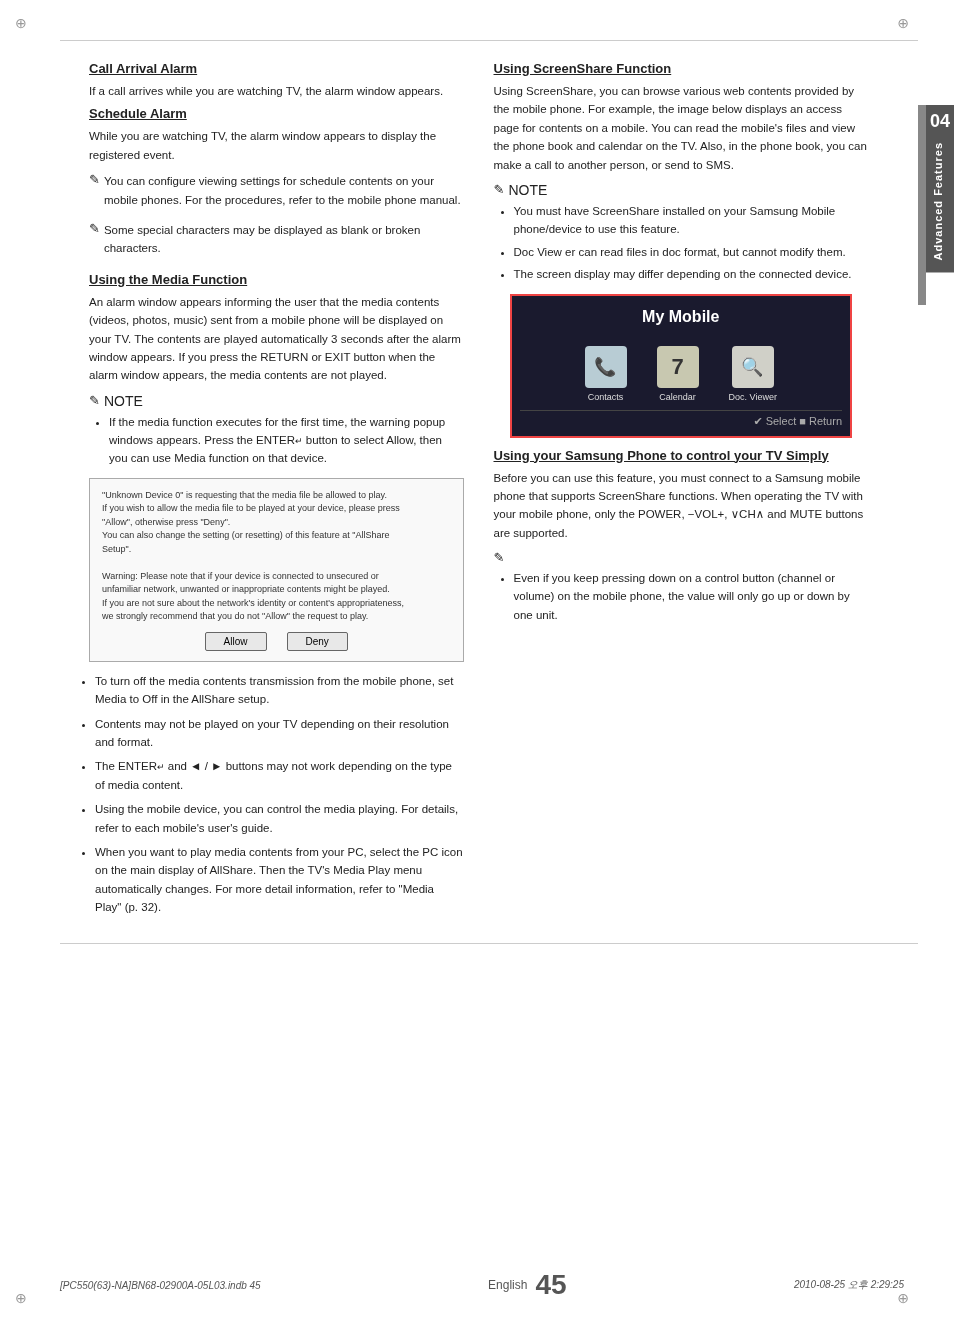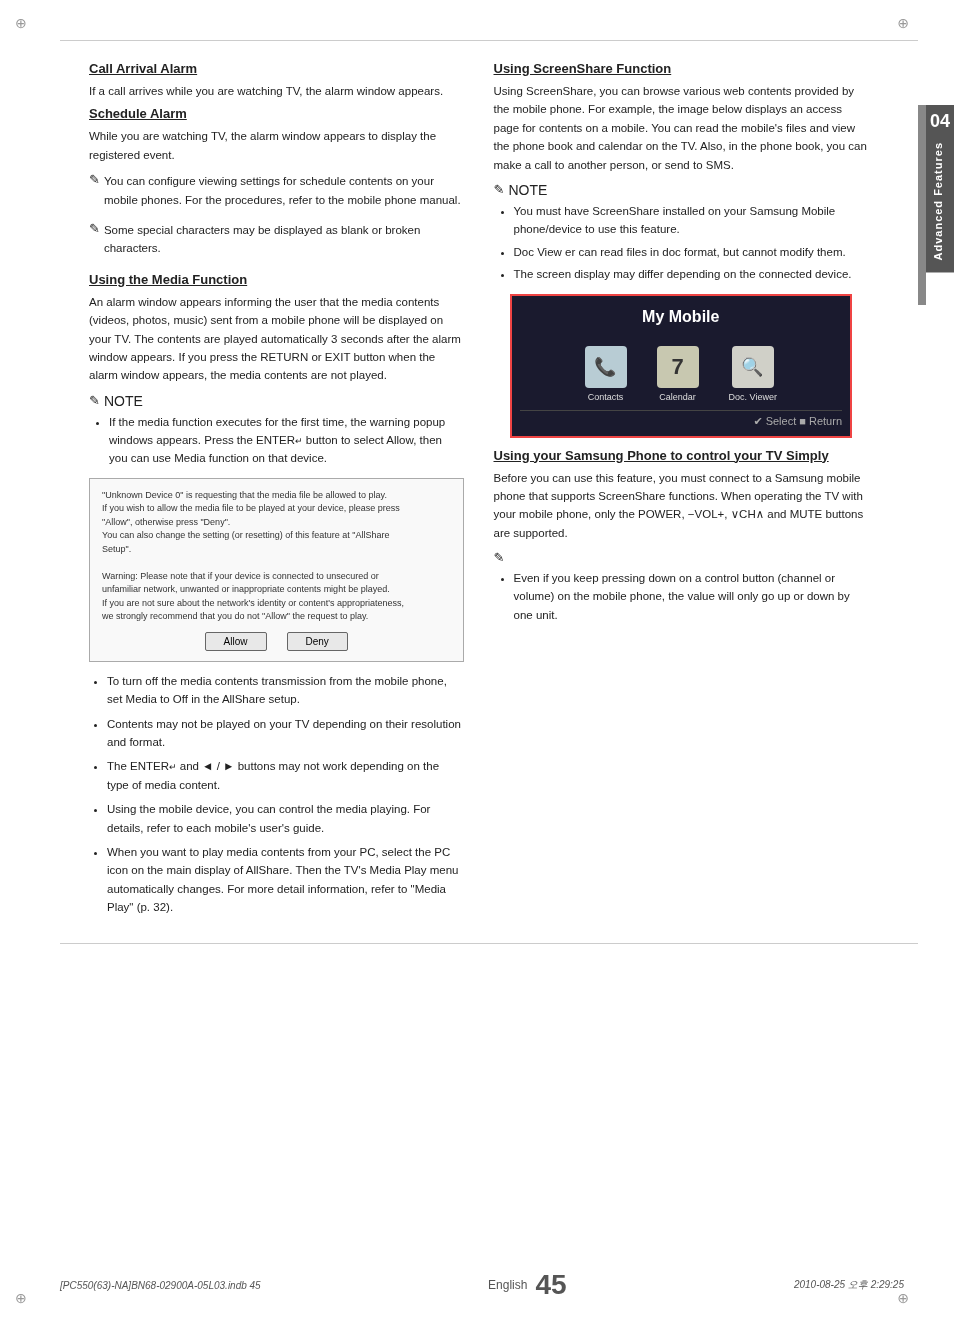--- a/index.html
+++ b/index.html
@@ -126,7 +126,7 @@
 
     
     .bullet-list {
-      margin-left: 18px;
+      margin-left: 6px;
       margin-top: 6px;
     }
 

